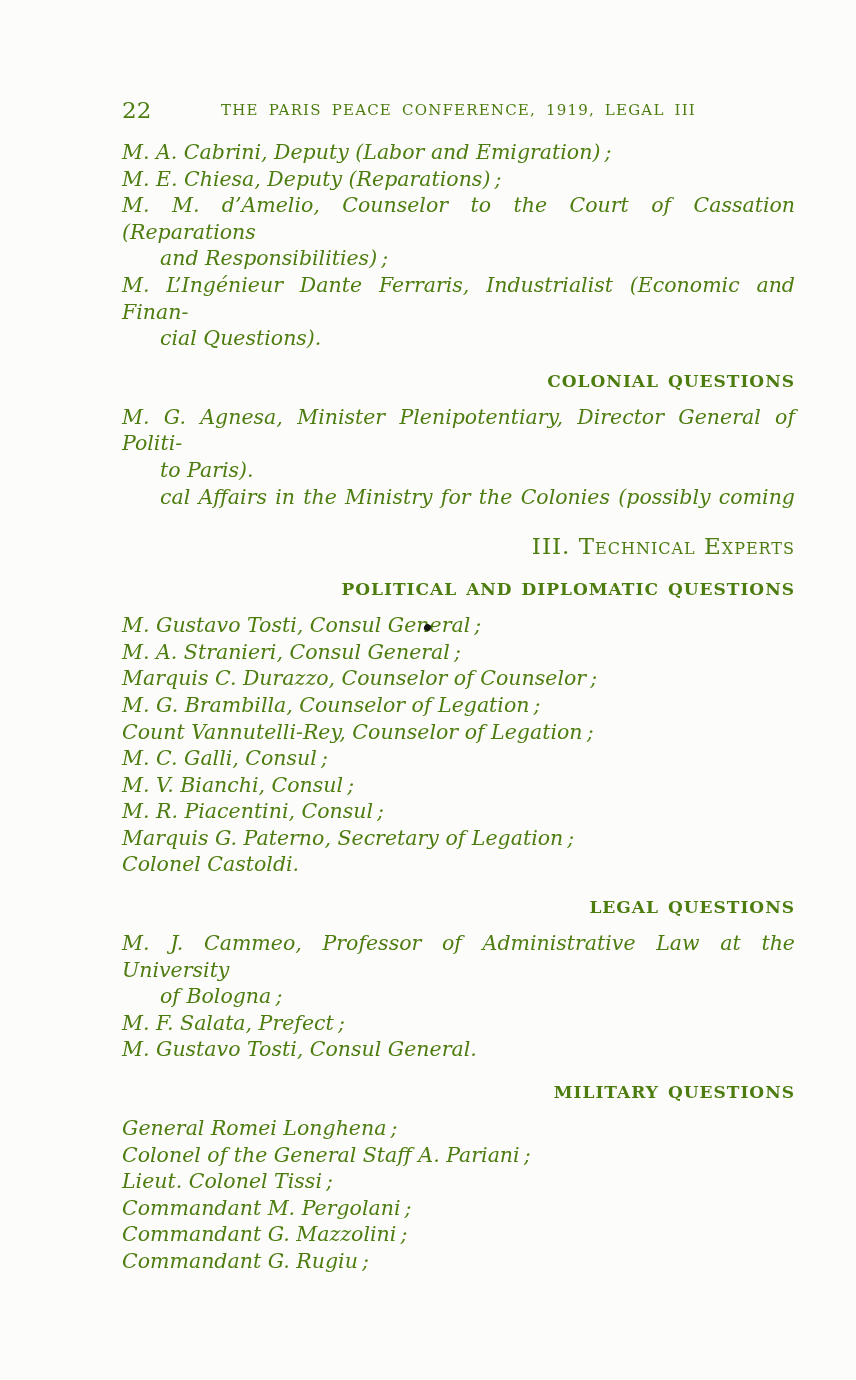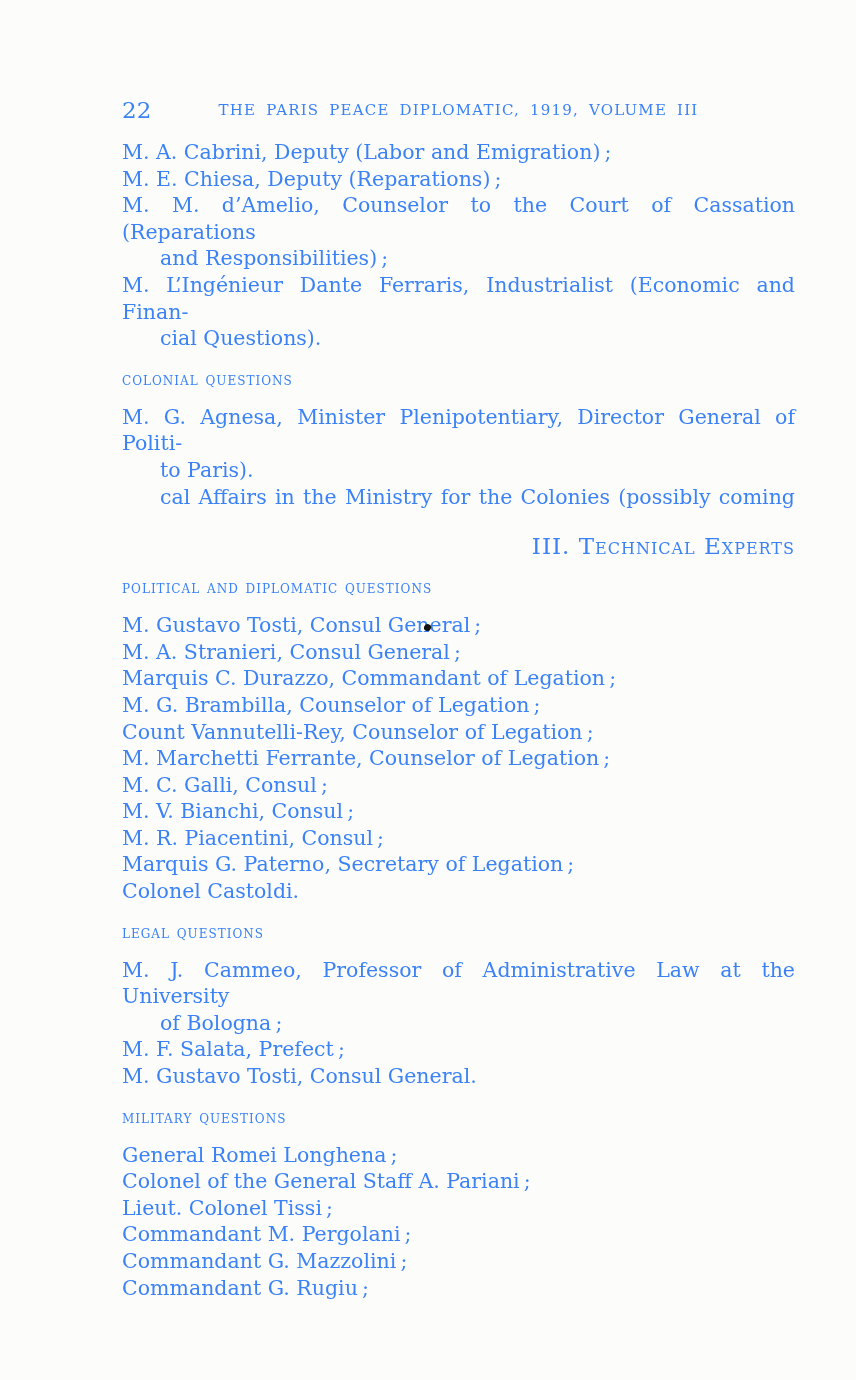--- a/index.html
+++ b/index.html
@@ -13,7 +13,7 @@
     height: 1380px;
     margin: 0 auto;
     background: #fcfcfa;
-    color: #3b82f6;
+    color: #4d7c0f;
     font-family: "DejaVu Serif", "Liberation Serif", serif;
     overflow: hidden;
     box-sizing: border-box;

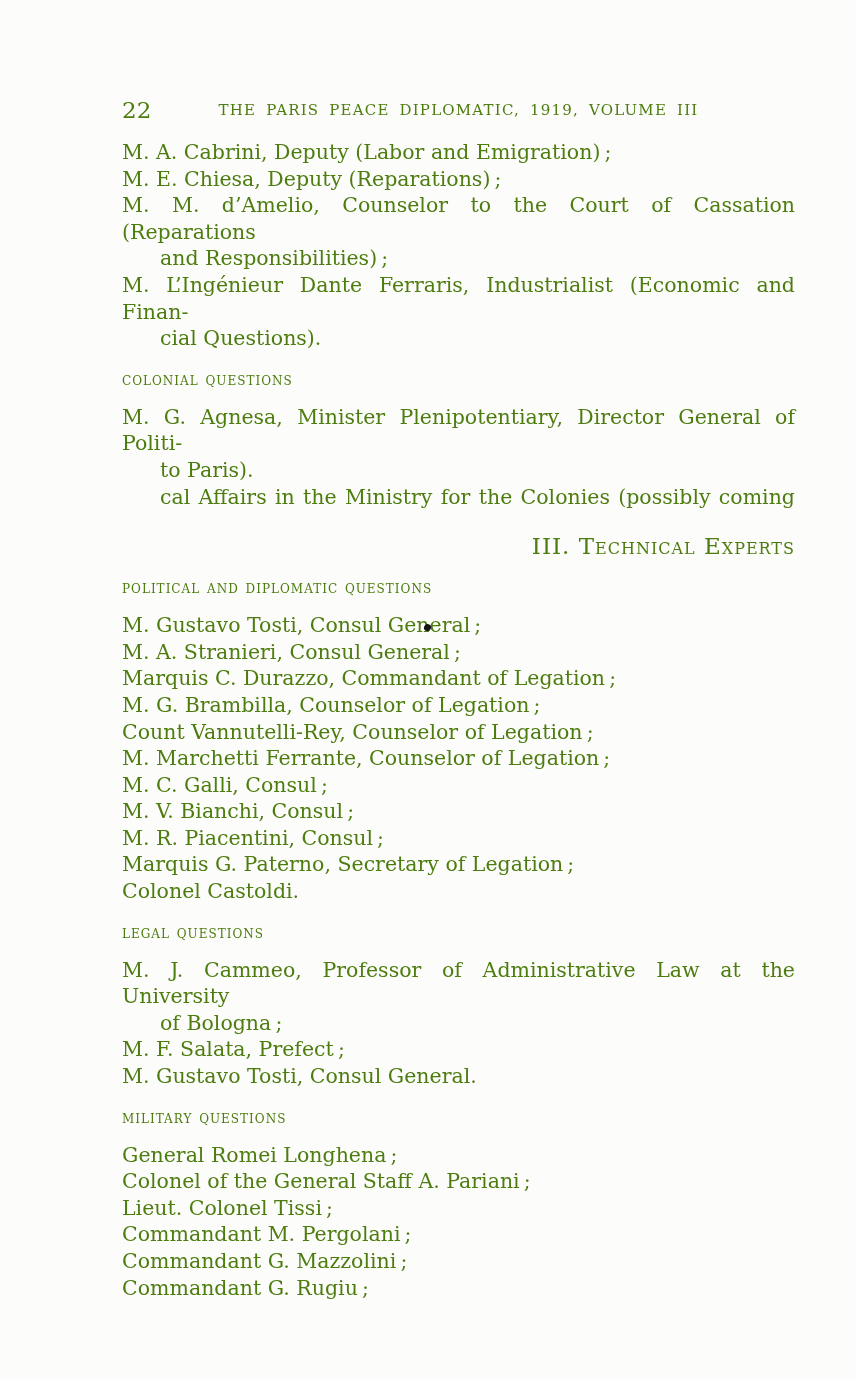--- a/index.html
+++ b/index.html
@@ -90,7 +90,7 @@
   <div class="content">
     <div class="running-head">
       <span class="page-number">22</span>
-      <div class="running-title">THE PARIS PEACE DIPLOMATIC, 1919, VOLUME III</div>
+      <div class="running-title">THE PARIS PEACE CONFERENCE, 1919, LEGAL III</div>
     </div>
     <div id="sections">
         <div>

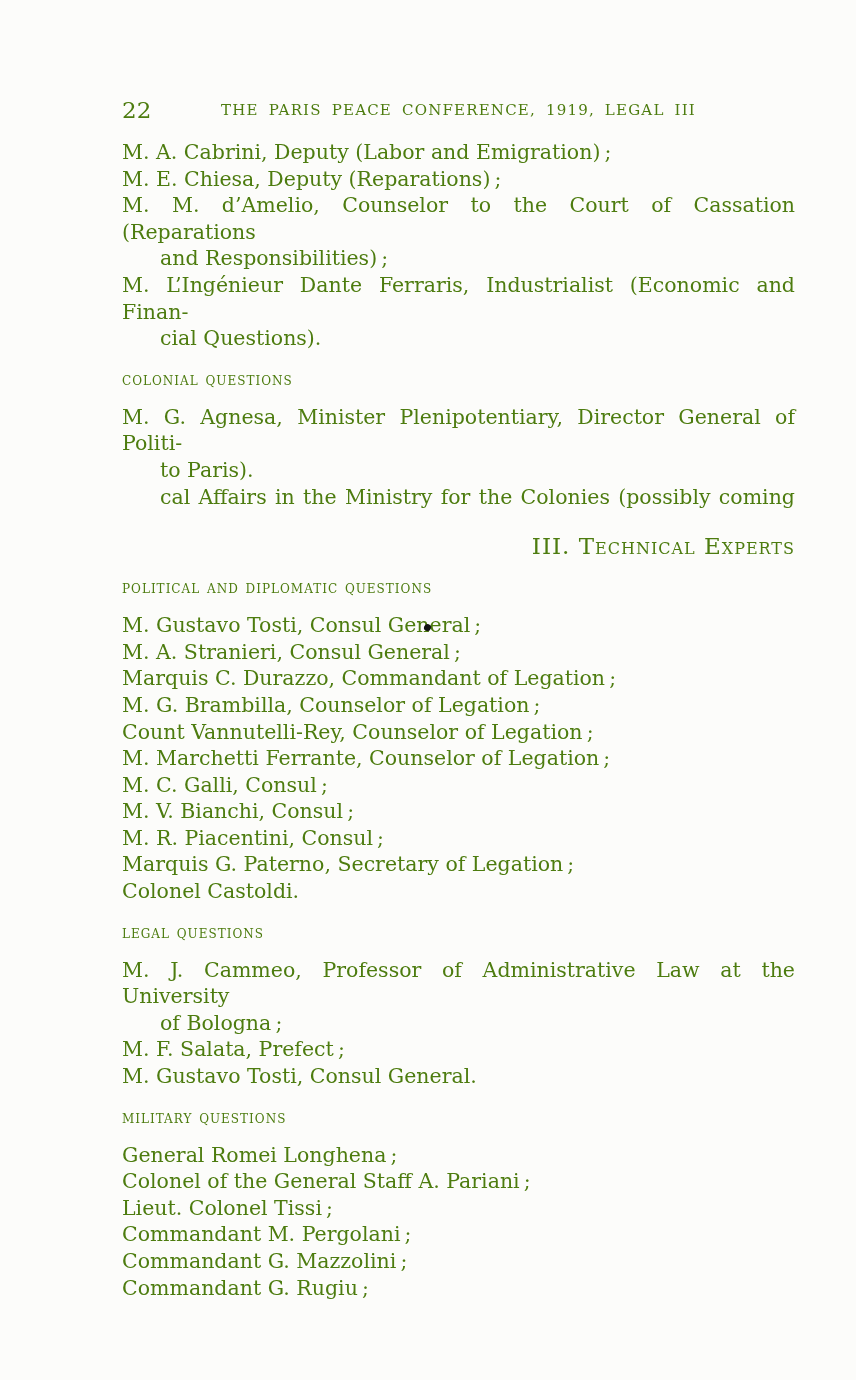--- a/index.html
+++ b/index.html
@@ -48,6 +48,7 @@
     font-size: 20.5px;
     line-height: 26.6px;
     white-space: nowrap;
+    font-style: italic;
   }
   .line.indent { margin-left: 38px; }
   .line.j {

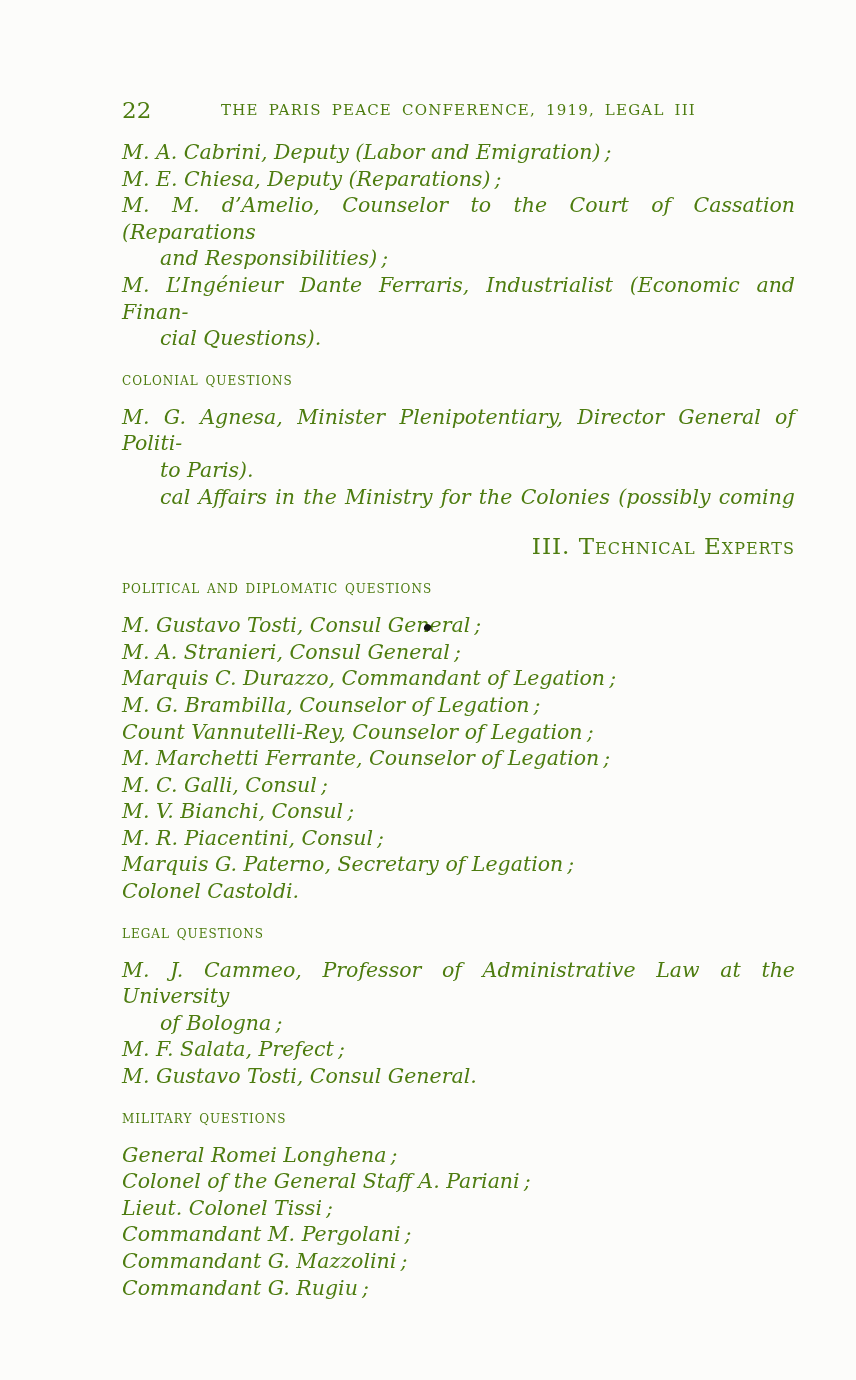--- a/index.html
+++ b/index.html
@@ -57,9 +57,9 @@
     text-align-last: justify;
   }
   .subheading {
-    text-align: left;
-    font-size: 12px;
-    font-weight: 400;
+    text-align: right;
+    font-size: 17px;
+    font-weight: 700;
     letter-spacing: 1px;
     word-spacing: 2px;
     line-height: 18px;

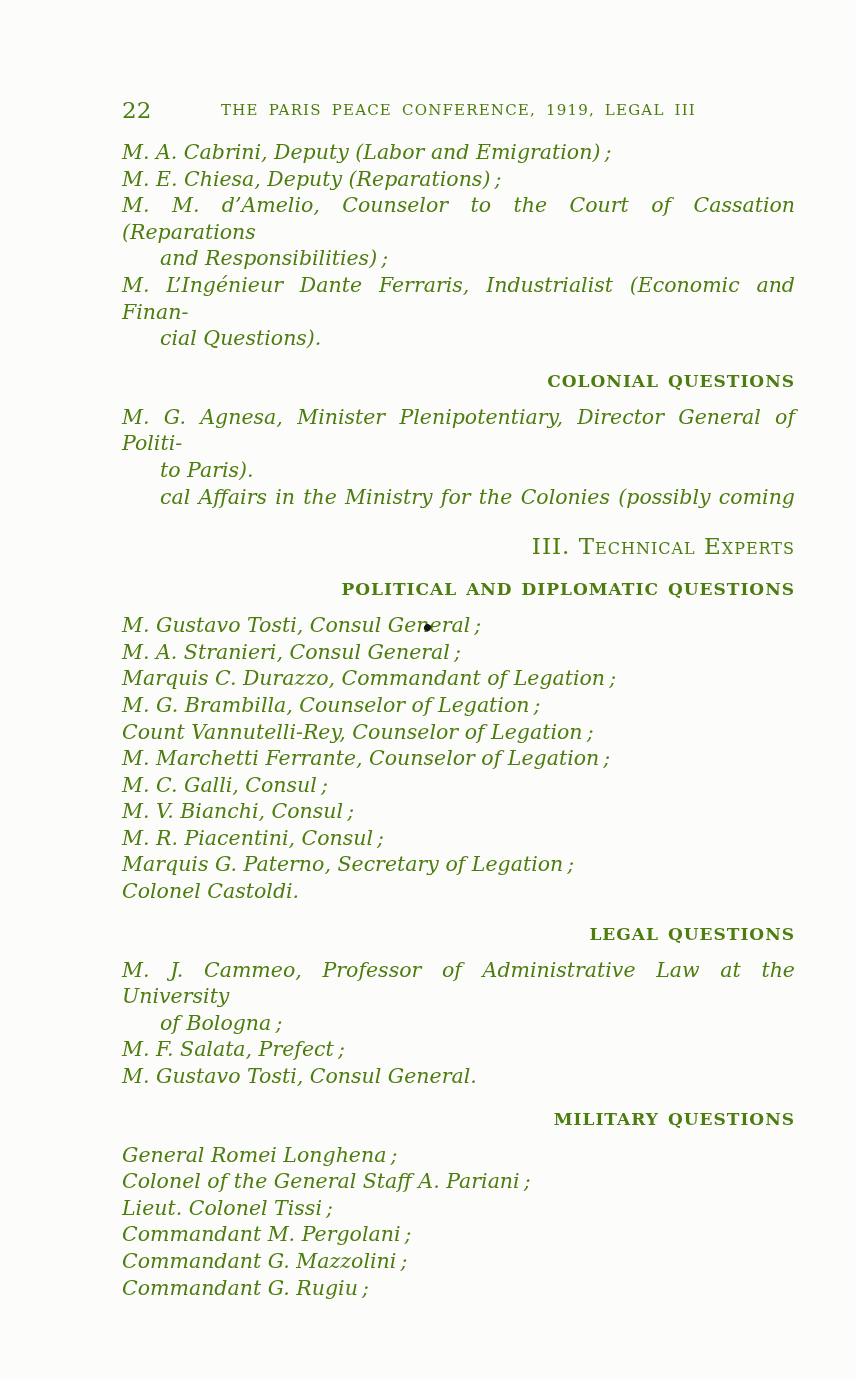--- a/index.html
+++ b/index.html
@@ -115,7 +115,7 @@
           <div class="subheading">POLITICAL AND DIPLOMATIC QUESTIONS</div>
           <div class="line">M. Gustavo Tosti, Consul General ;</div>
           <div class="line">M. A. Stranieri, Consul General ;</div>
-          <div class="line">Marquis C. Durazzo, Commandant of Legation ;</div>
+          <div class="line">Marquis C. Durazzo, Counselor of Counselor ;</div>
           <div class="line">M. G. Brambilla, Counselor of Legation ;</div>
           <div class="line">Count Vannutelli-Rey, Counselor of Legation ;</div>
           <div class="line">M. Marchetti Ferrante, Counselor of Legation ;</div>

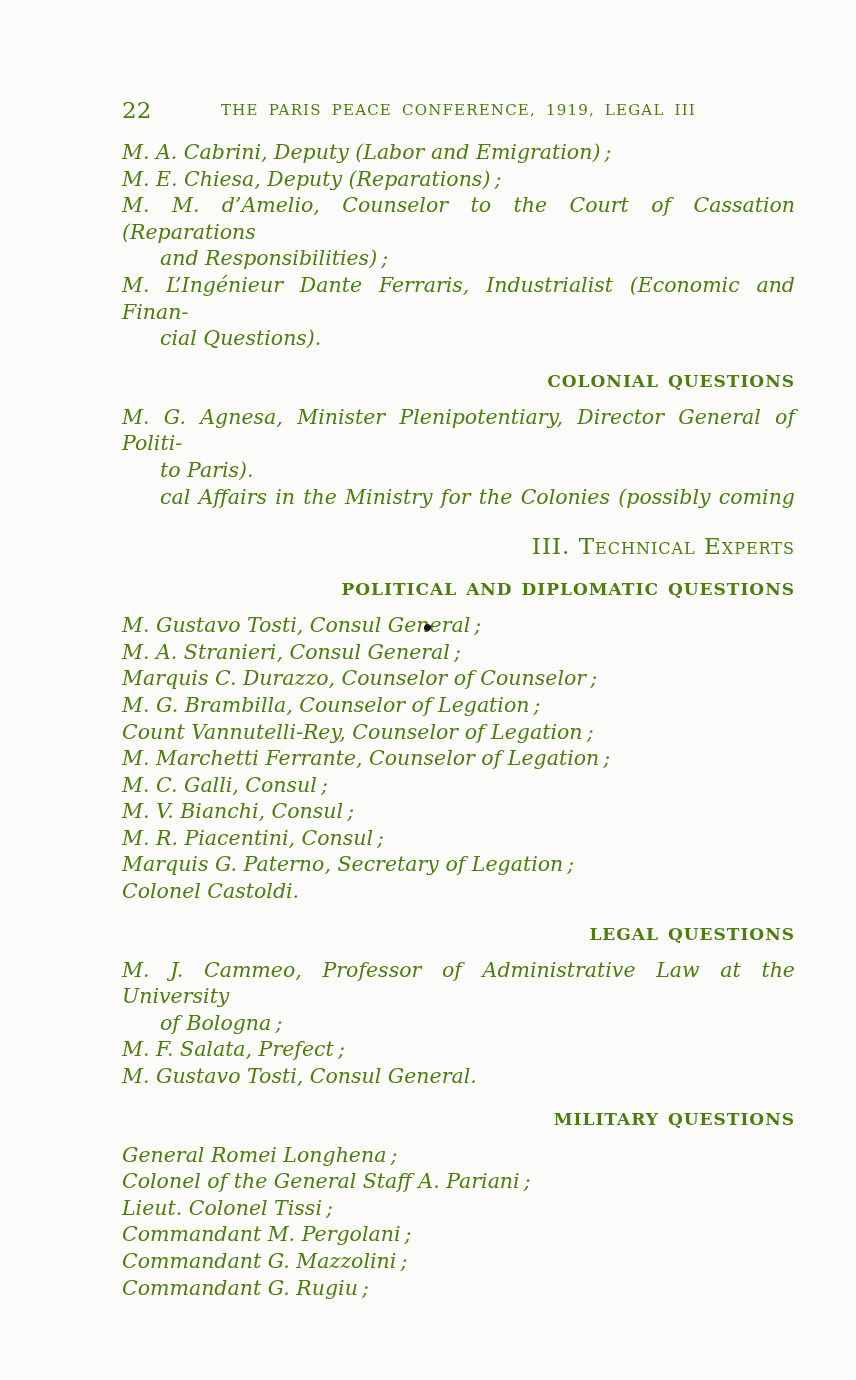--- a/index.html
+++ b/index.html
@@ -118,7 +118,6 @@
           <div class="line">Marquis C. Durazzo, Counselor of Counselor ;</div>
           <div class="line">M. G. Brambilla, Counselor of Legation ;</div>
           <div class="line">Count Vannutelli-Rey, Counselor of Legation ;</div>
-          <div class="line">M. Marchetti Ferrante, Counselor of Legation ;</div>
           <div class="line">M. C. Galli, Consul ;</div>
           <div class="line">M. V. Bianchi, Consul ;</div>
           <div class="line">M. R. Piacentini, Consul ;</div>

